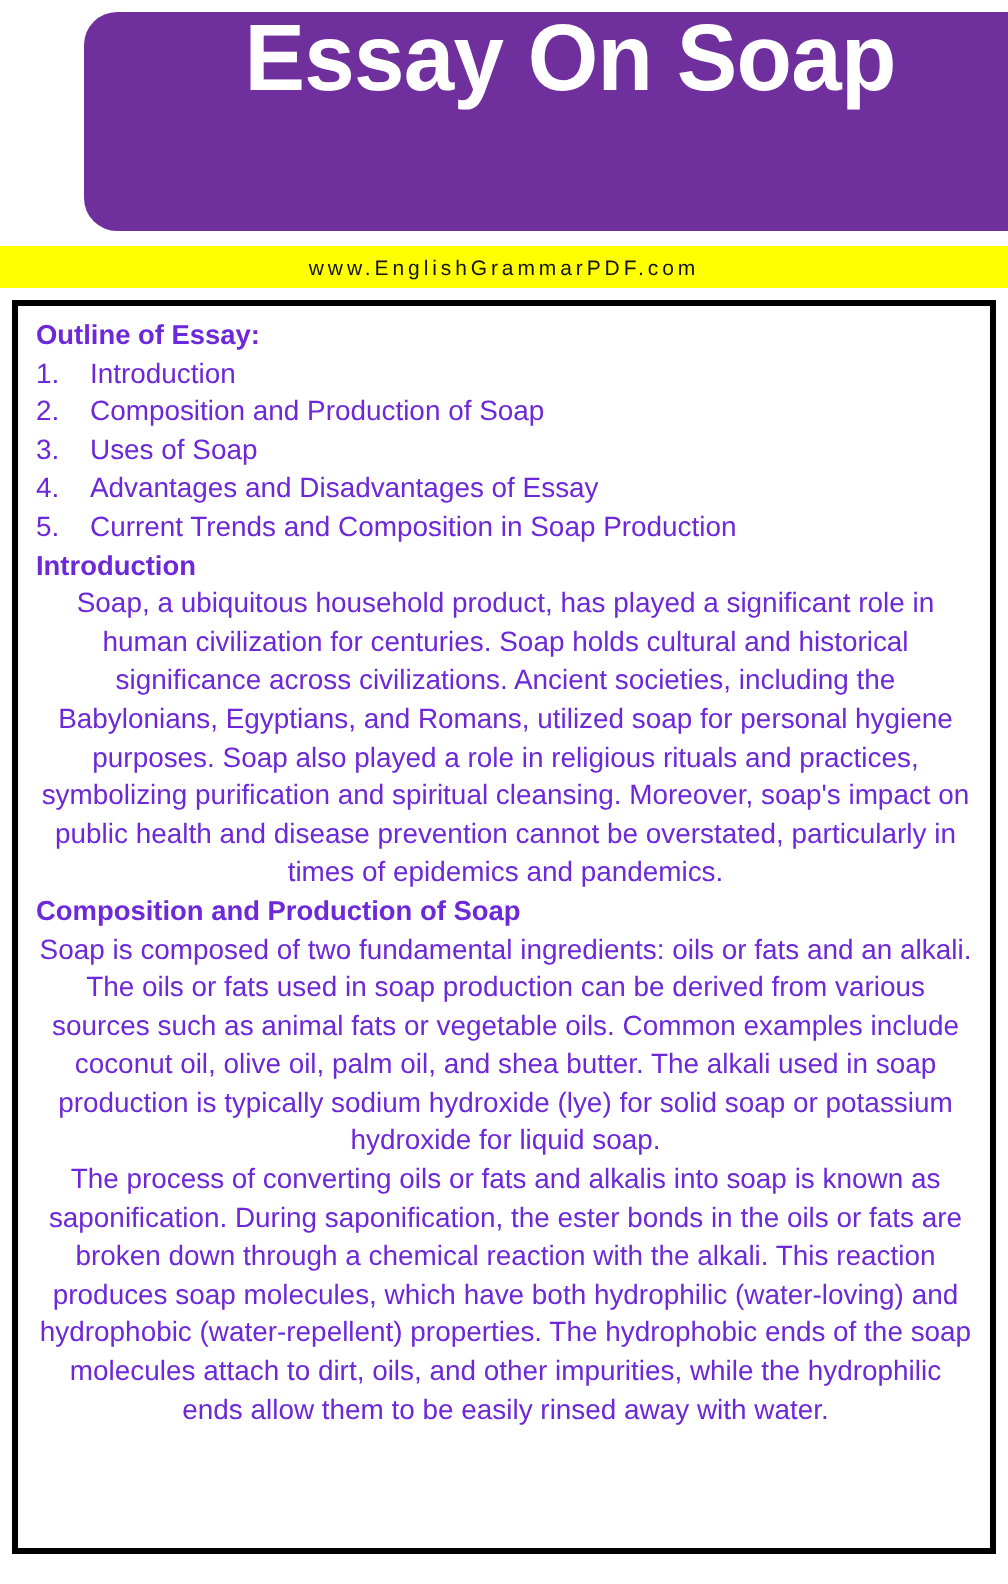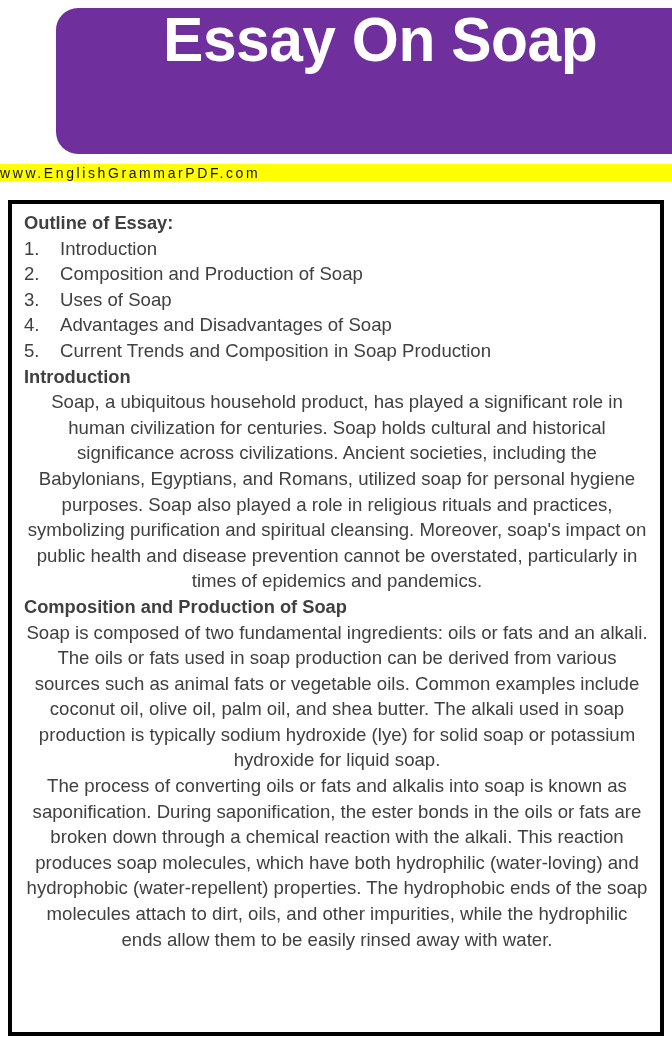--- a/index.html
+++ b/index.html
@@ -53,11 +53,11 @@
     left: 0;
     top: 164px;
     width: 672px;
-    height: 17px;
+    height: 28px;
     background: #FFFF00;
     display: flex;
     align-items: center;
-    justify-content: flex-start;
+    justify-content: center;
   }
   .url-text {
     color: #141414;

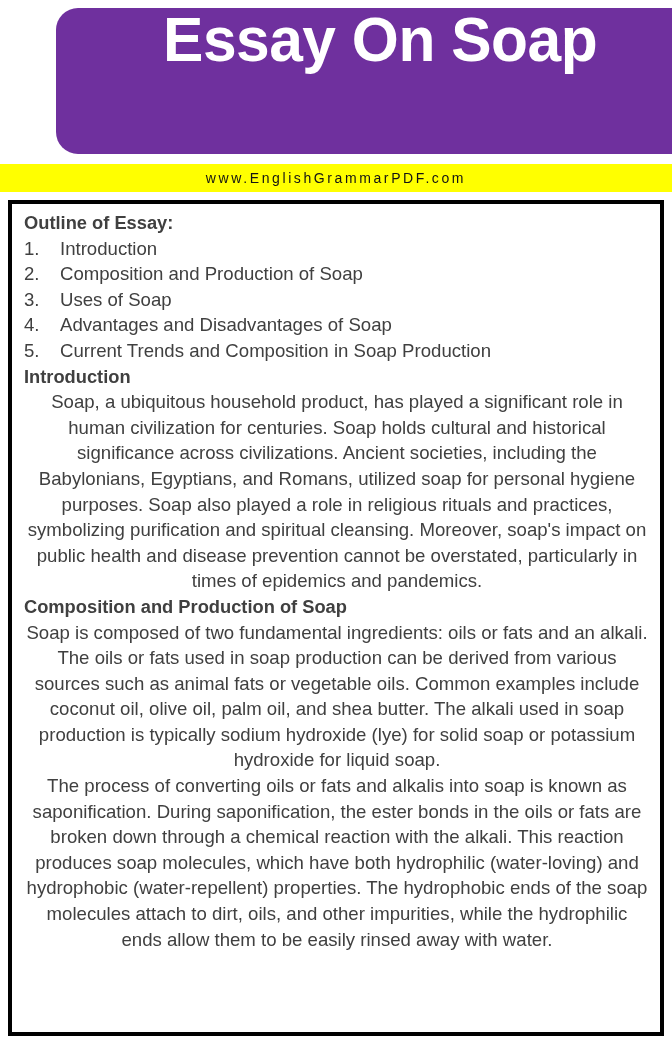--- a/index.html
+++ b/index.html
@@ -83,7 +83,7 @@
   }
 
   .doc-body {
-    color: #404040;
+    color: #6d28d9;
     font-family: "Liberation Sans", sans-serif;
     font-size: 18.6px;
     line-height: 25.6px;

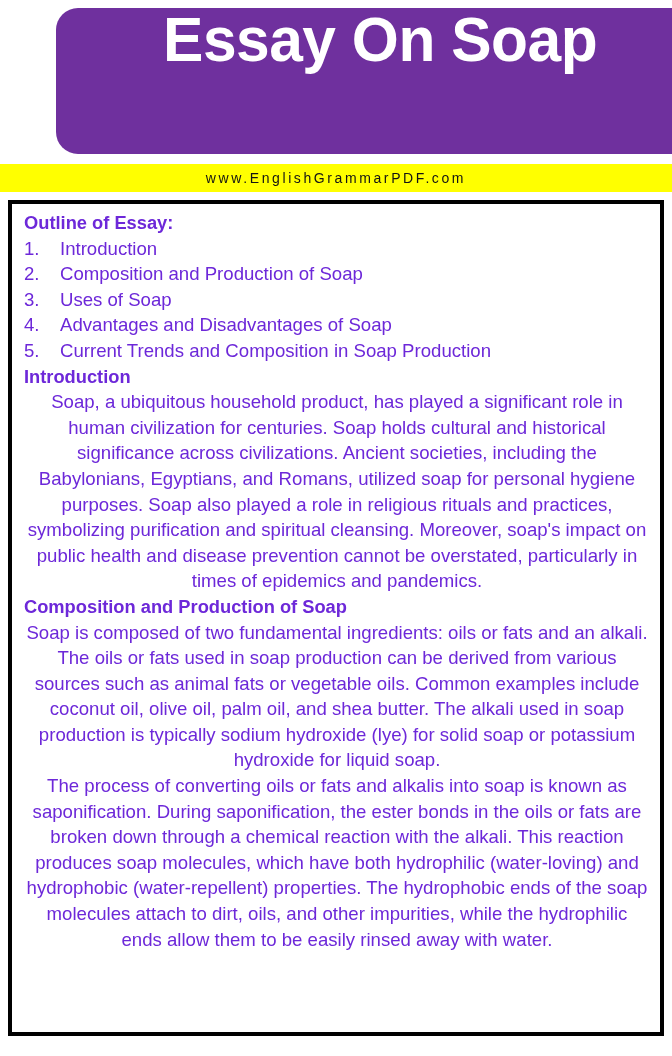--- a/index.html
+++ b/index.html
@@ -152,7 +152,7 @@
         </li>
         <li class="outline-item">
           <span class="outline-num">4.</span>
-          <span class="outline-label">Advantages and Disadvantages of Soap</span>
+          <span class="outline-label">Advantages and Disadvantages of Essay</span>
         </li>
         <li class="outline-item">
           <span class="outline-num">5.</span>

